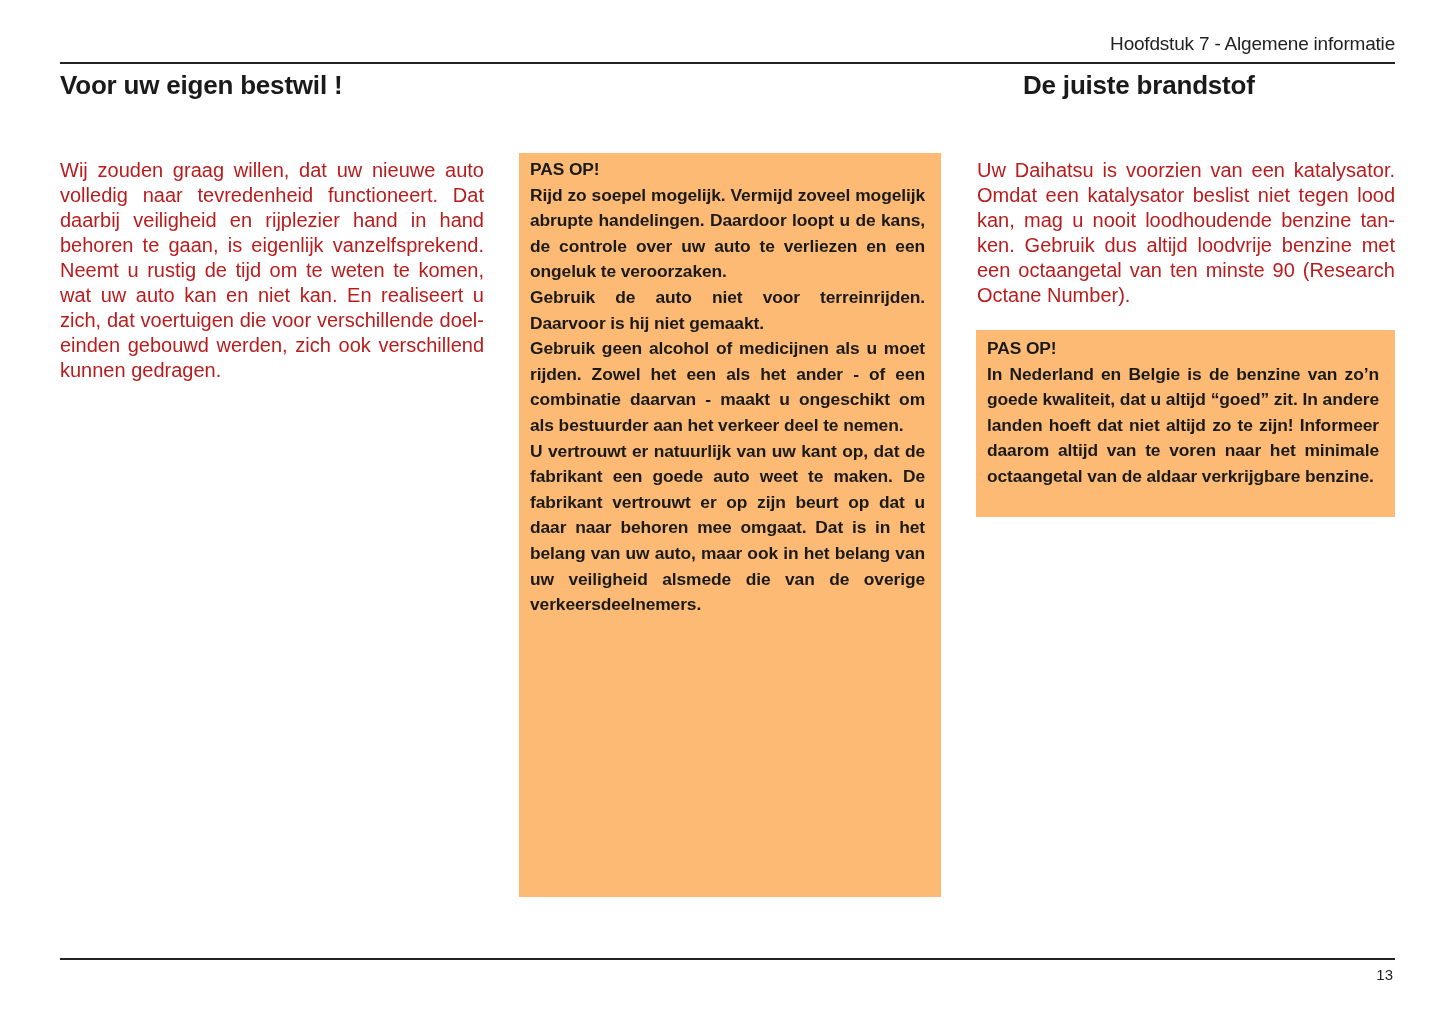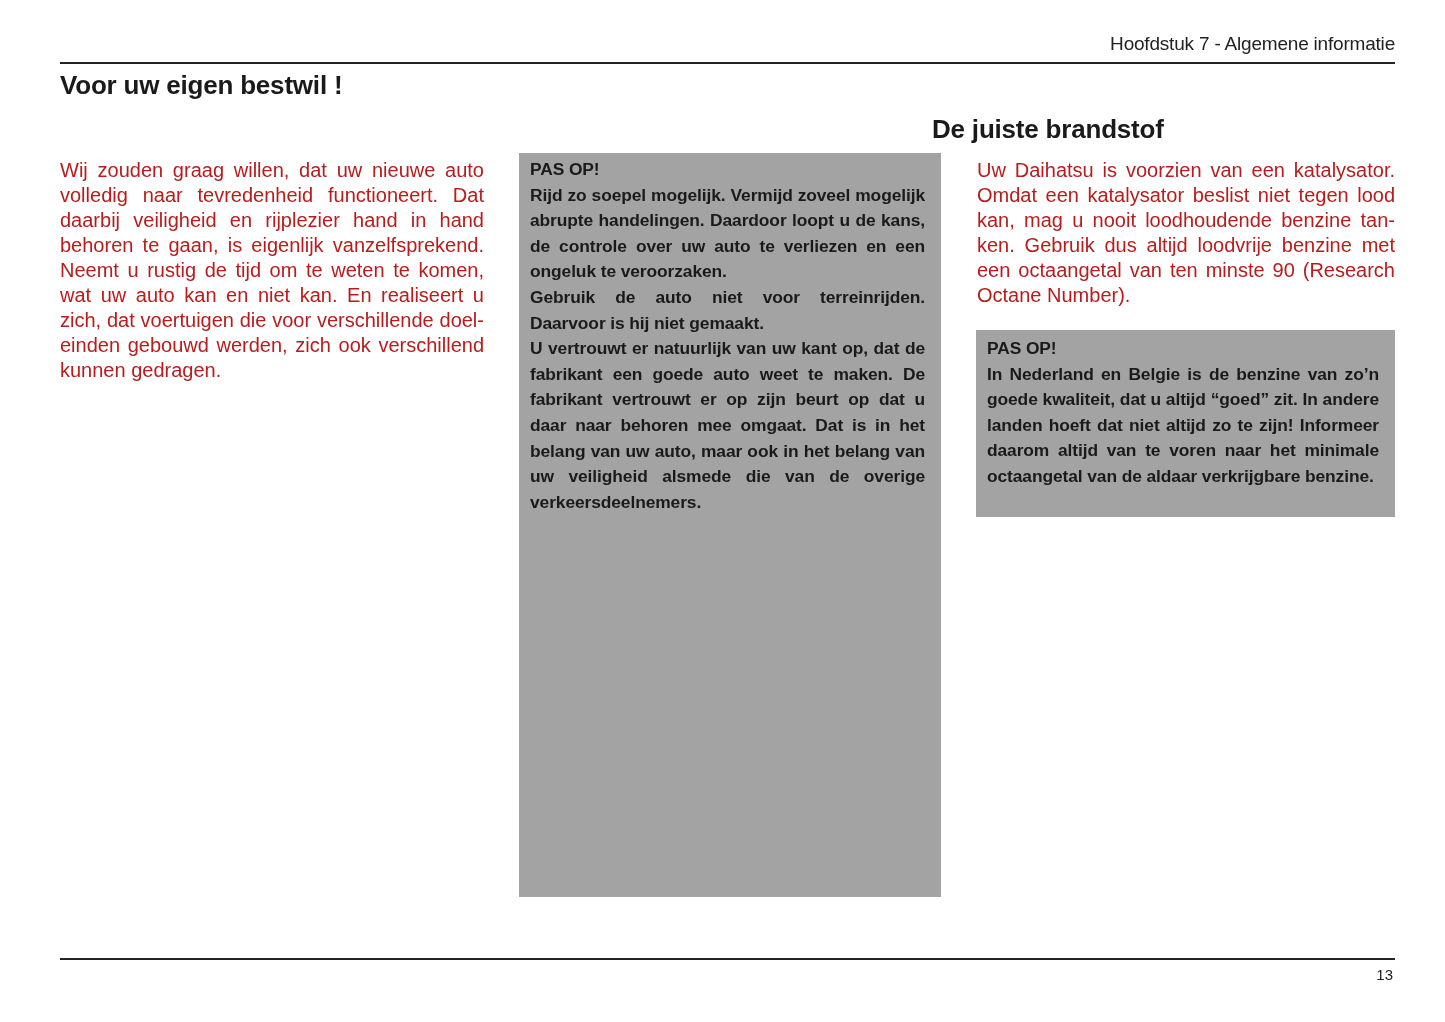--- a/index.html
+++ b/index.html
@@ -42,7 +42,7 @@
       letter-spacing: -0.2px;
     }
     .title.left { left: 60px; }
-    .title.right { left: 932px; margin-top: 44px; }
+    .title.right { left: 1023px; }
 
     .body-text {
       position: absolute;

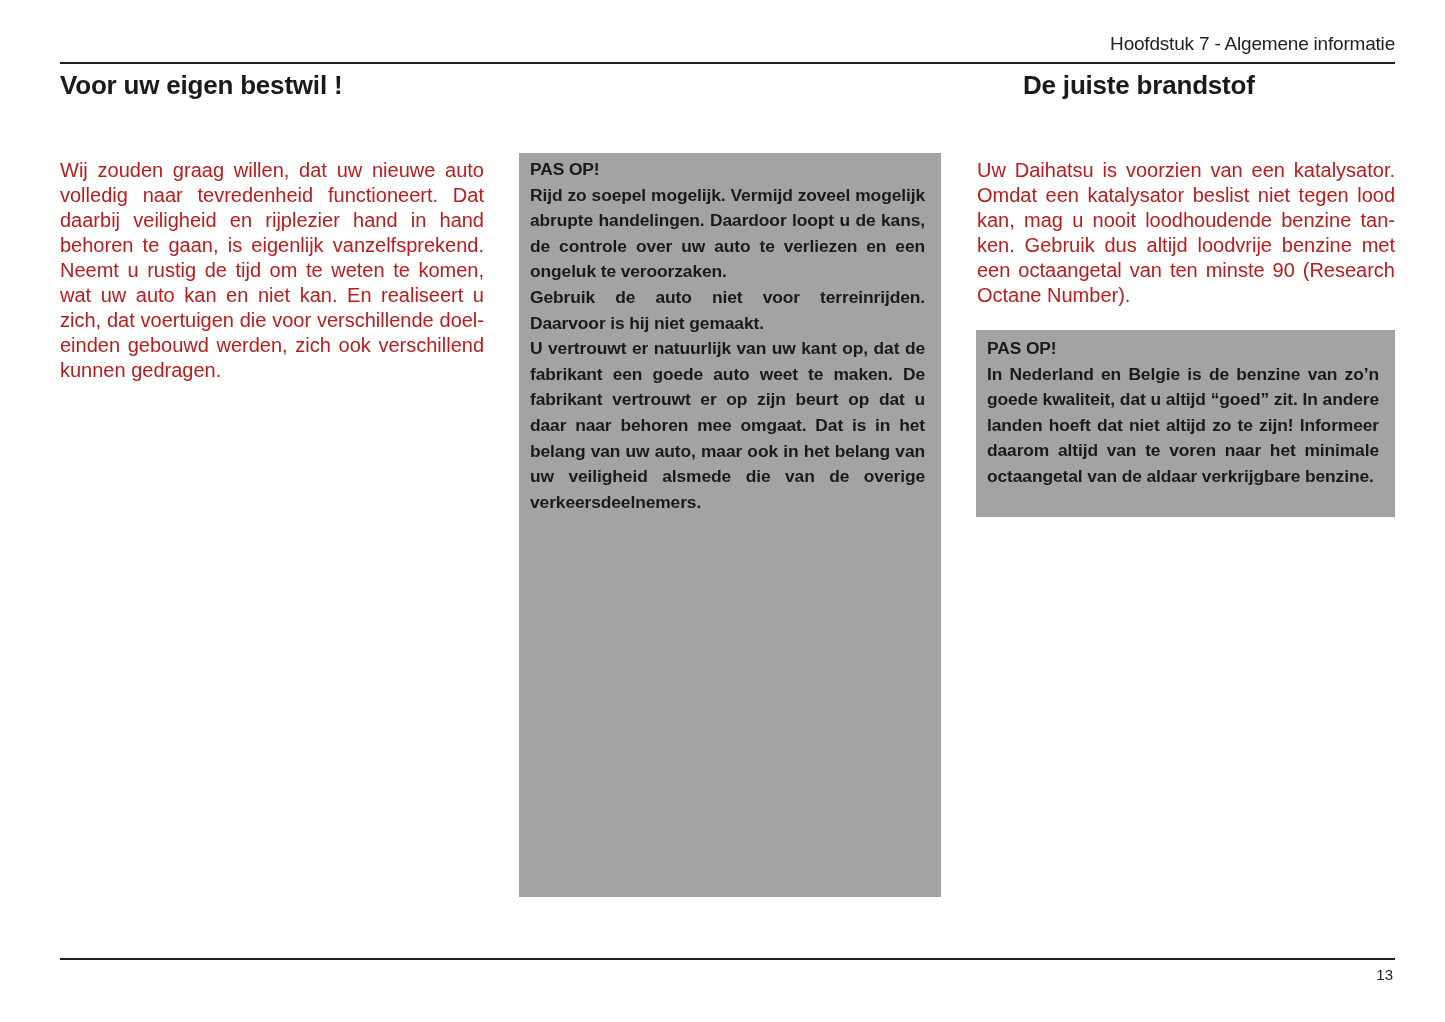--- a/index.html
+++ b/index.html
@@ -61,7 +61,7 @@
 
     .warning-box {
       position: absolute;
-      background: #a3a3a3;
+      background: #fdba74;
       padding: 4px 16px 6px 11px;
       box-sizing: border-box;
       font-weight: bold;

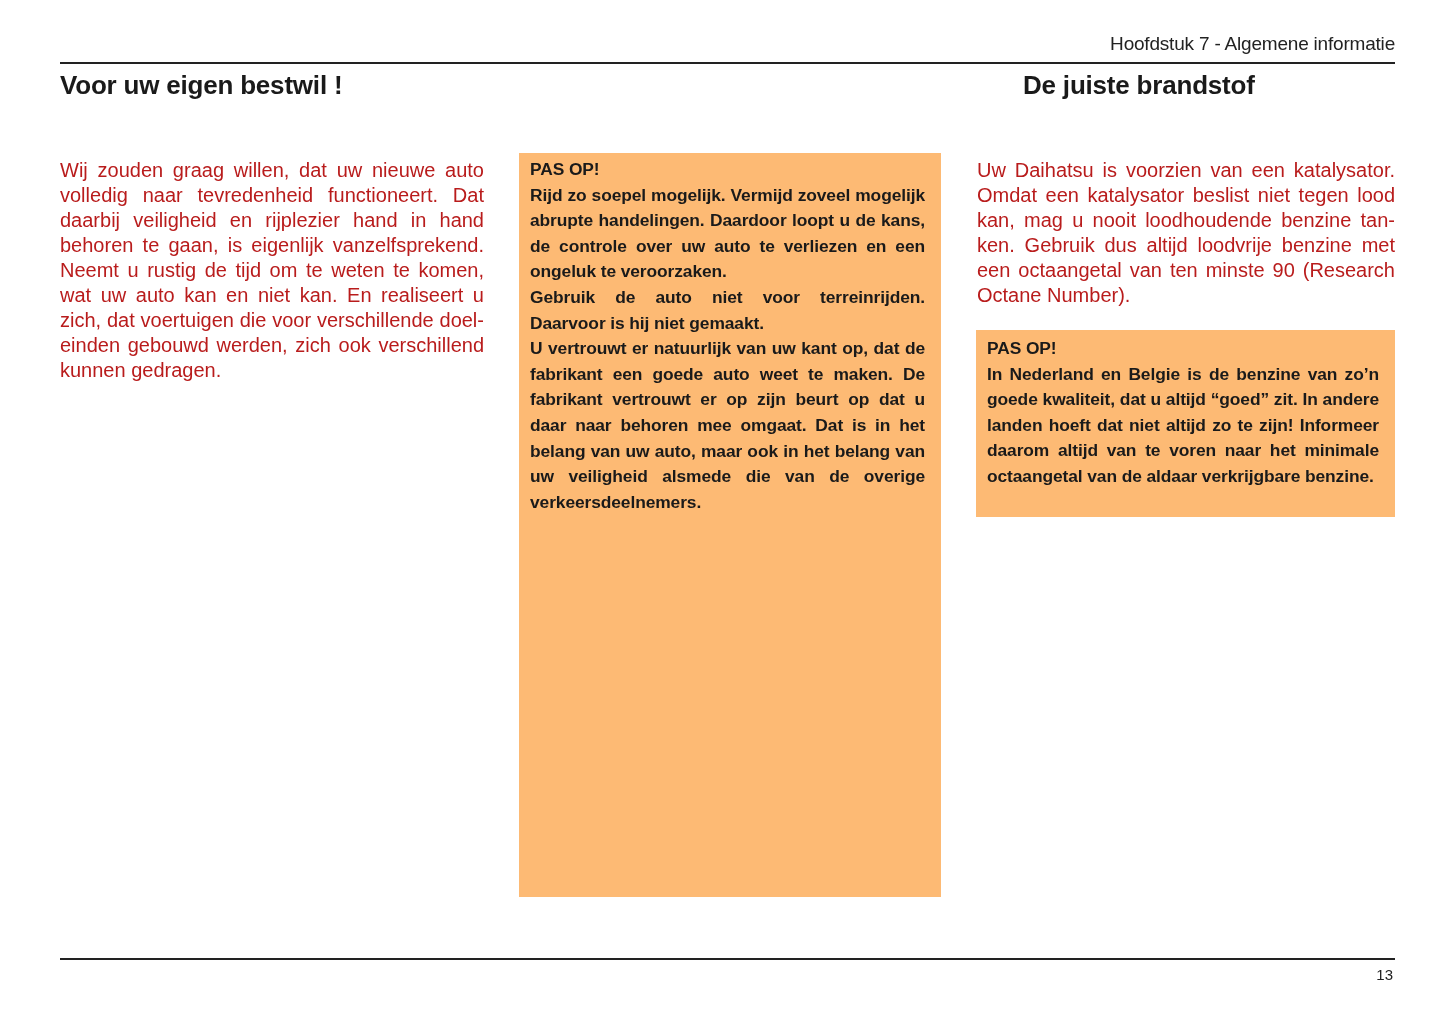--- a/index.html
+++ b/index.html
@@ -117,6 +117,7 @@
   <p>PAS OP!</p>
   <p>Rijd zo soepel mogelijk. Vermijd zoveel mogelijk abrupte handelingen. Daardoor loopt u de kans, de controle over uw auto te verliezen en een ongeluk te veroorza­ken.</p>
   <p>Gebruik de auto niet voor terreinrijden. Daarvoor is hij niet gemaakt.</p>
+  <p>Gebruik geen alcohol of medicijnen als u moet rijden. Zowel het een als het ander - of een combinatie daarvan - maakt u on­geschikt om als bestuurder aan het ver­keer deel te nemen.</p>
   <p>U vertrouwt er natuurlijk van uw kant op, dat de fabrikant een goede auto weet te maken. De fabrikant vertrouwt er op zijn beurt op dat u daar naar behoren mee omgaat. Dat is in het belang van uw auto, maar ook in het belang van uw veiligheid alsmede die van de overige verkeers­deelnemers.</p>
 </div>
 

